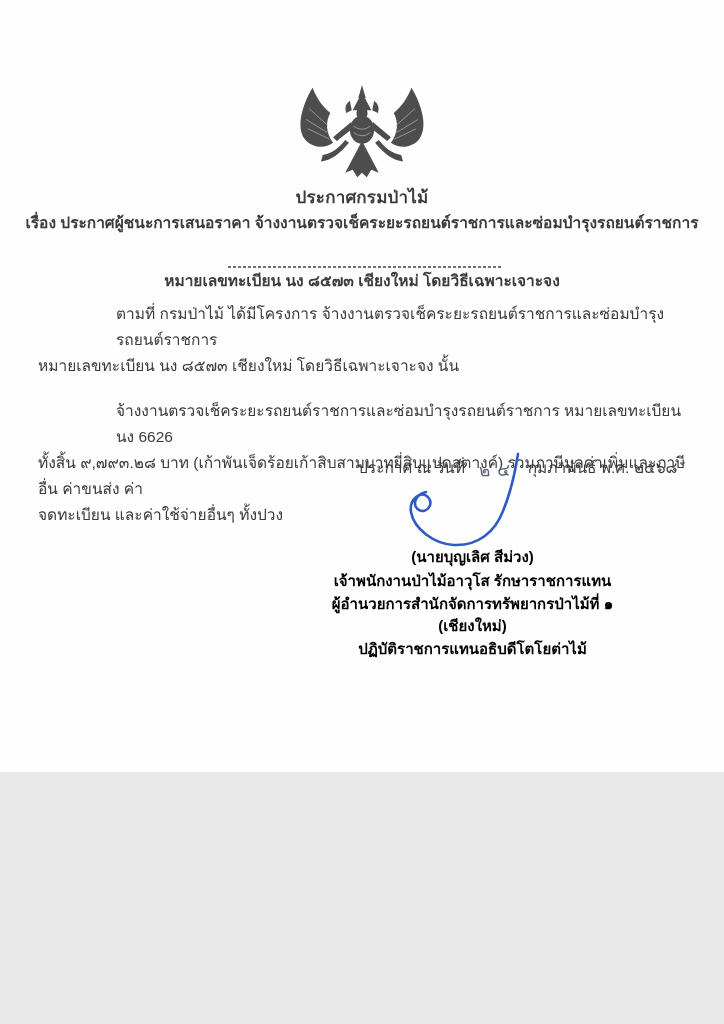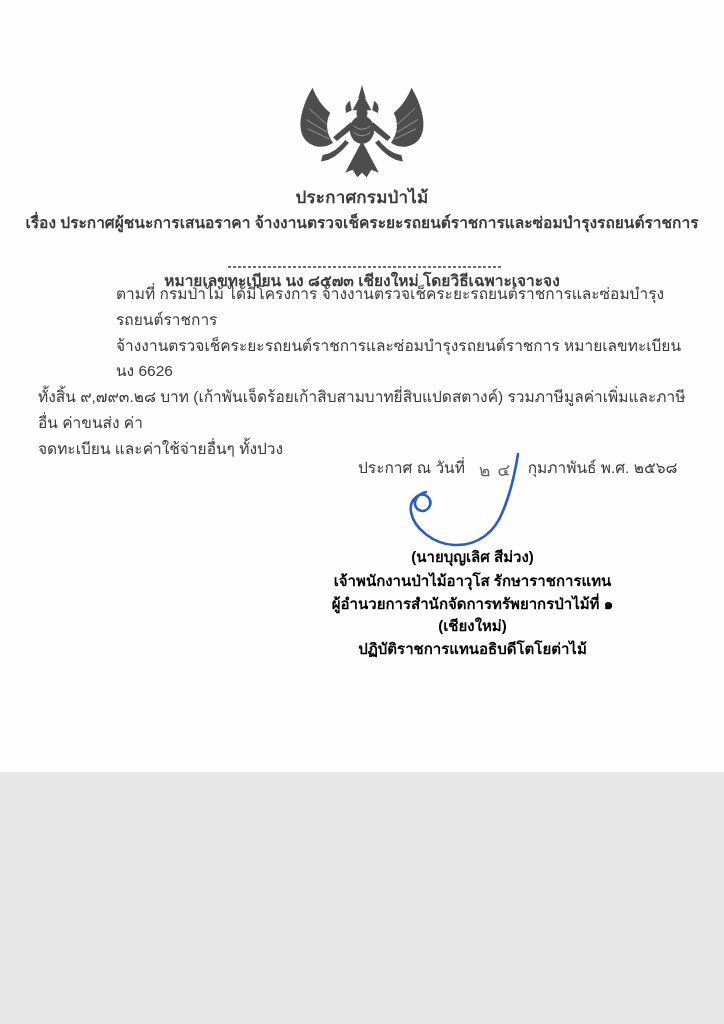--- a/index.html
+++ b/index.html
@@ -29,7 +29,7 @@
     font-size:15.5px;line-height:25.8px;
   }
   .body-line{white-space:normal;}
-  .indent{padding-left:78px;}
+  .indent{padding-left:78px;margin-top:20px;}
   .date-line{
     position:absolute;left:358px;top:453px;
     font-size:15.5px;white-space:nowrap;

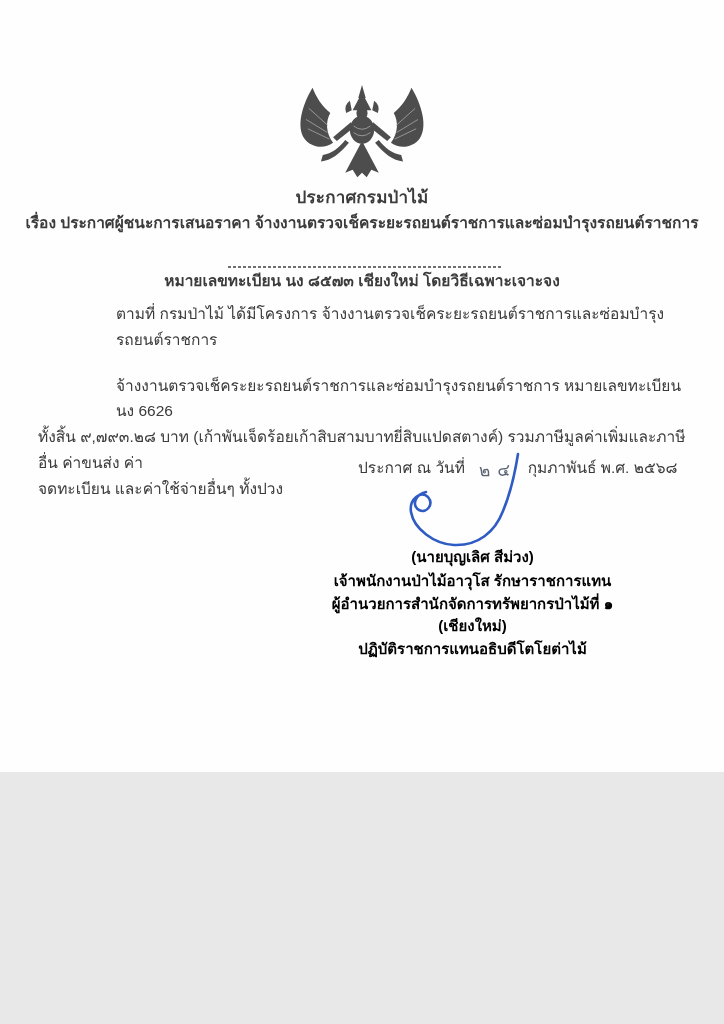--- a/index.html
+++ b/index.html
@@ -101,6 +101,7 @@
 
   <div class="body-text" data-name="body-text">
     <div class="body-line indent" data-name="paragraph1-line1">ตามที่ กรมป่าไม้ ได้มีโครงการ จ้างงานตรวจเช็คระยะรถยนต์ราชการและซ่อมบำรุงรถยนต์ราชการ</div>
+    <div class="body-line" data-name="paragraph1-line2">หมายเลขทะเบียน นง ๘๕๗๓ เชียงใหม่ โดยวิธีเฉพาะเจาะจง  นั้น</div>
     <div class="body-line indent" data-name="paragraph2-line1">จ้างงานตรวจเช็คระยะรถยนต์ราชการและซ่อมบำรุงรถยนต์ราชการ หมายเลขทะเบียน นง 6626</div>
     <div class="body-line" data-name="paragraph2-line3">ทั้งสิ้น ๙,๗๙๓.๒๘ บาท (เก้าพันเจ็ดร้อยเก้าสิบสามบาทยี่สิบแปดสตางค์) รวมภาษีมูลค่าเพิ่มและภาษีอื่น ค่าขนส่ง ค่า</div>
     <div class="body-line" data-name="paragraph2-line4">จดทะเบียน และค่าใช้จ่ายอื่นๆ ทั้งปวง</div>

